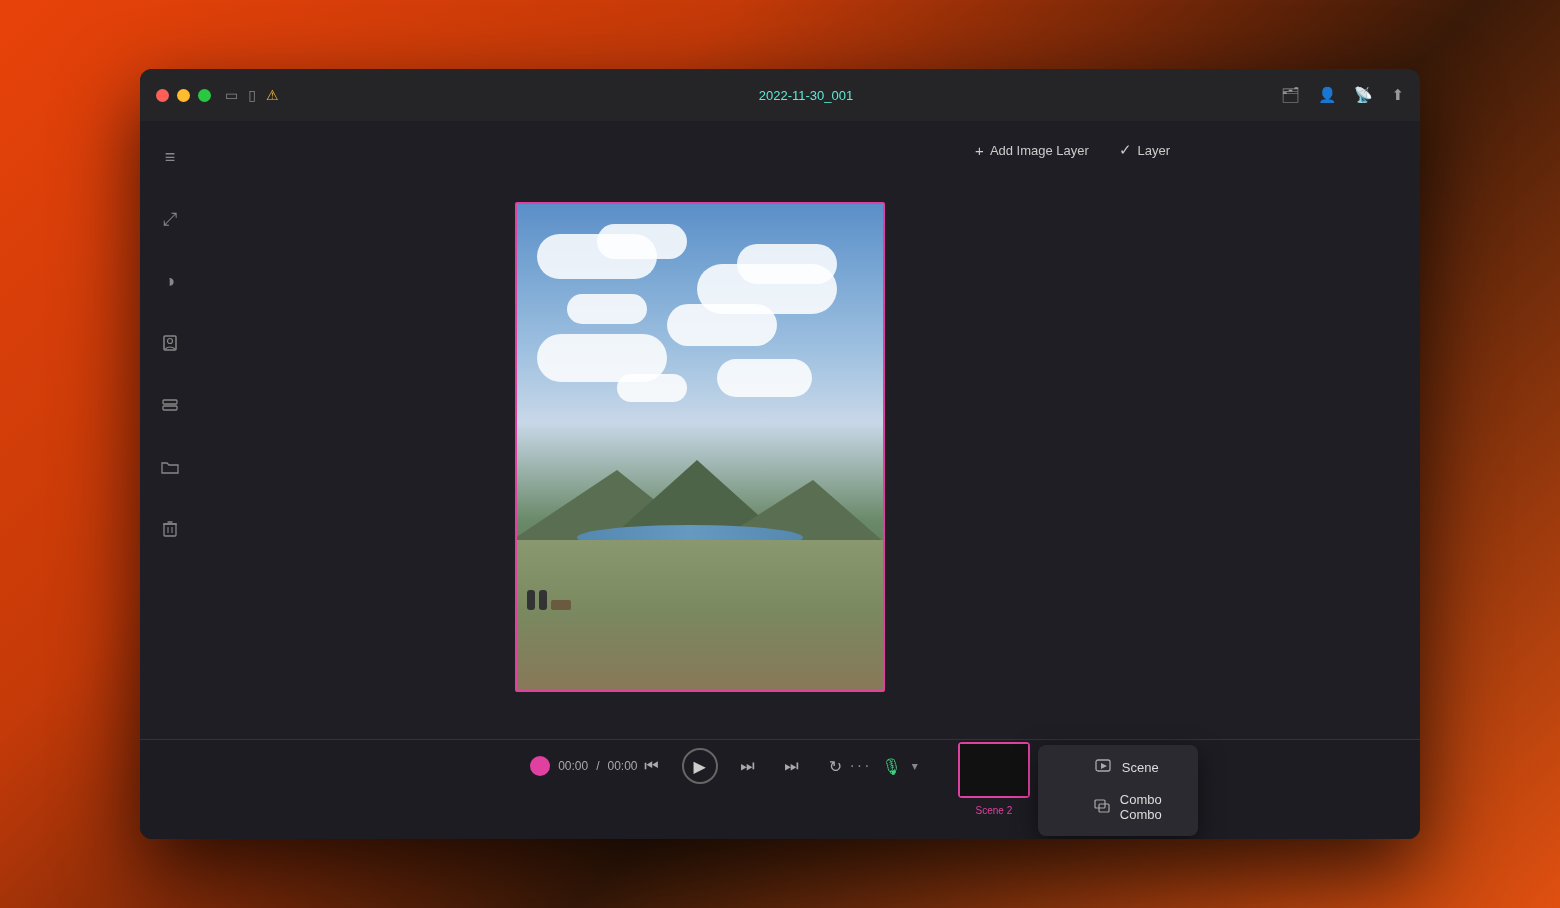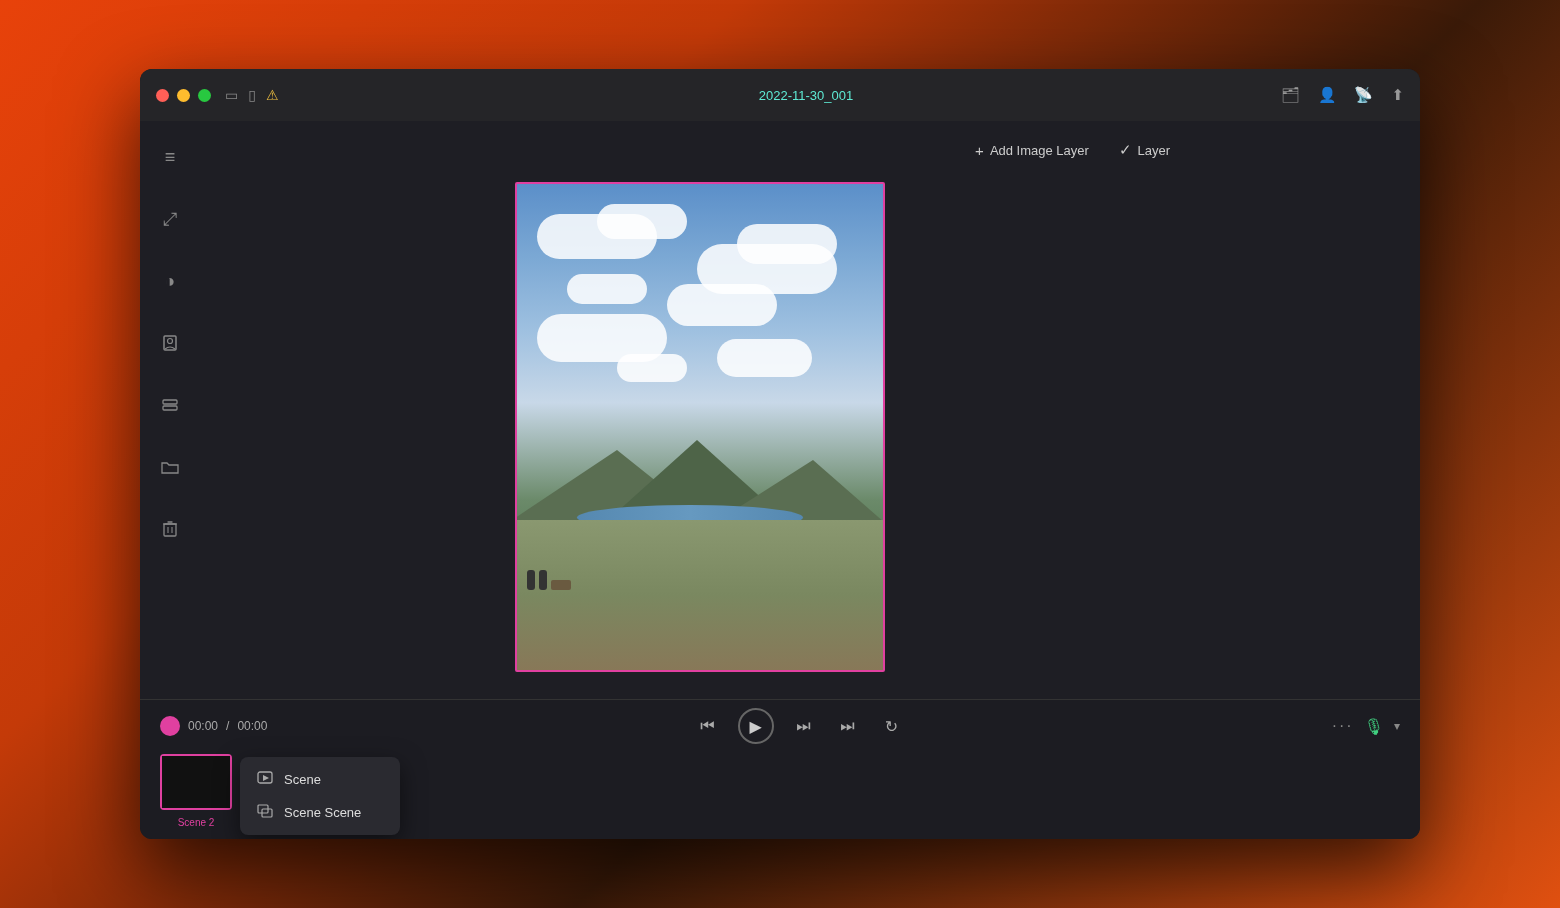--- a/index.html
+++ b/index.html
@@ -301,12 +301,13 @@
 
     
     .bottom-bar {
-      height: 140px;
+      height: 100px;
       background: #1c1c22;
       border-top: 1px solid #333;
       display: flex;
-      flex-direction: column;
+      flex-direction: row;
       flex-shrink: 0;
+      justify-content: center;
     }
 
     .playback-controls {

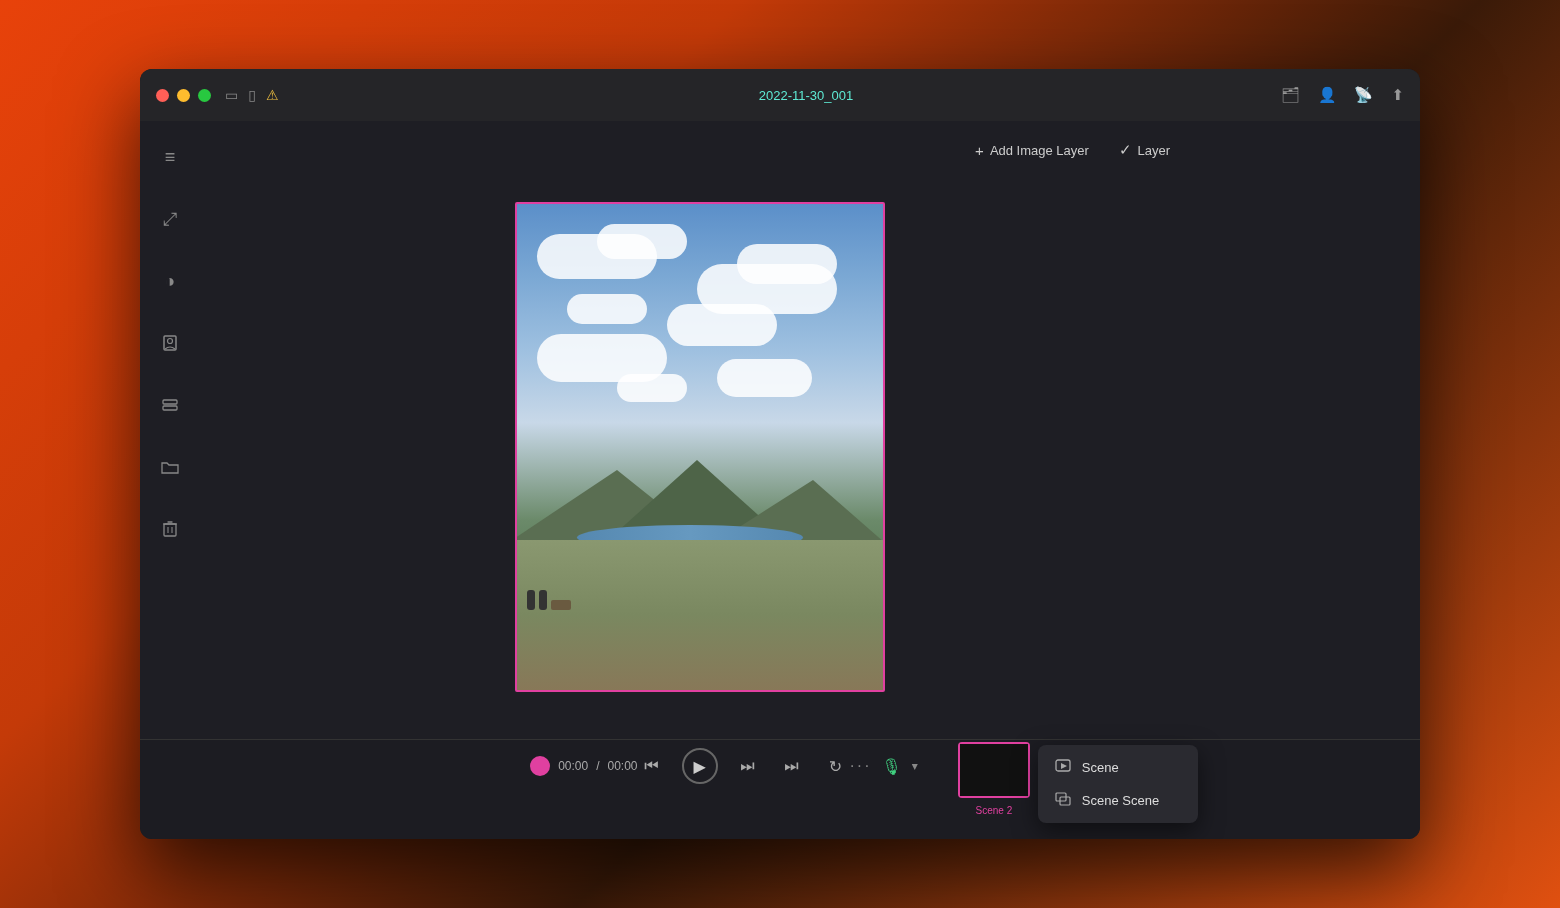--- a/index.html
+++ b/index.html
@@ -452,6 +452,7 @@
       color: #ddd;
       font-size: 13px;
       cursor: pointer;
+      margin-left: 40px;
     }
 
     .dropdown-item-icon {

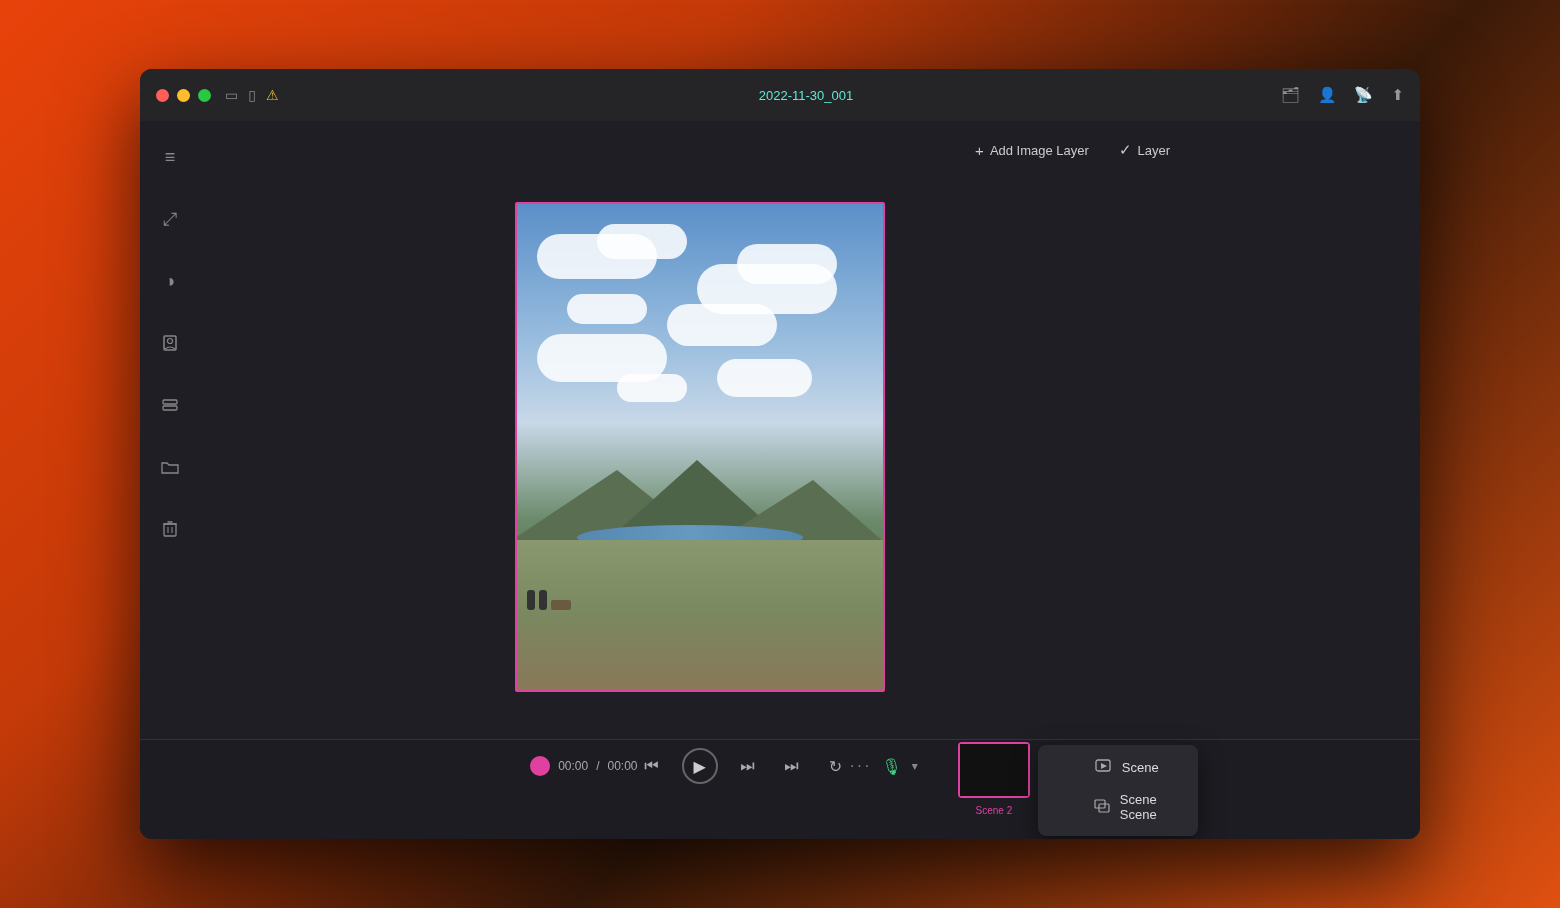--- a/index.html
+++ b/index.html
@@ -623,7 +623,7 @@
               <rect x="5" y="5" width="10" height="8" rx="1" stroke="#aaa" stroke-width="1.2" fill="none"></rect>
             </svg>
           </span>
-          <span>Scene Scene</span>
+          <span>Combo Combo</span>
         </div>
       </div>
     </div>

